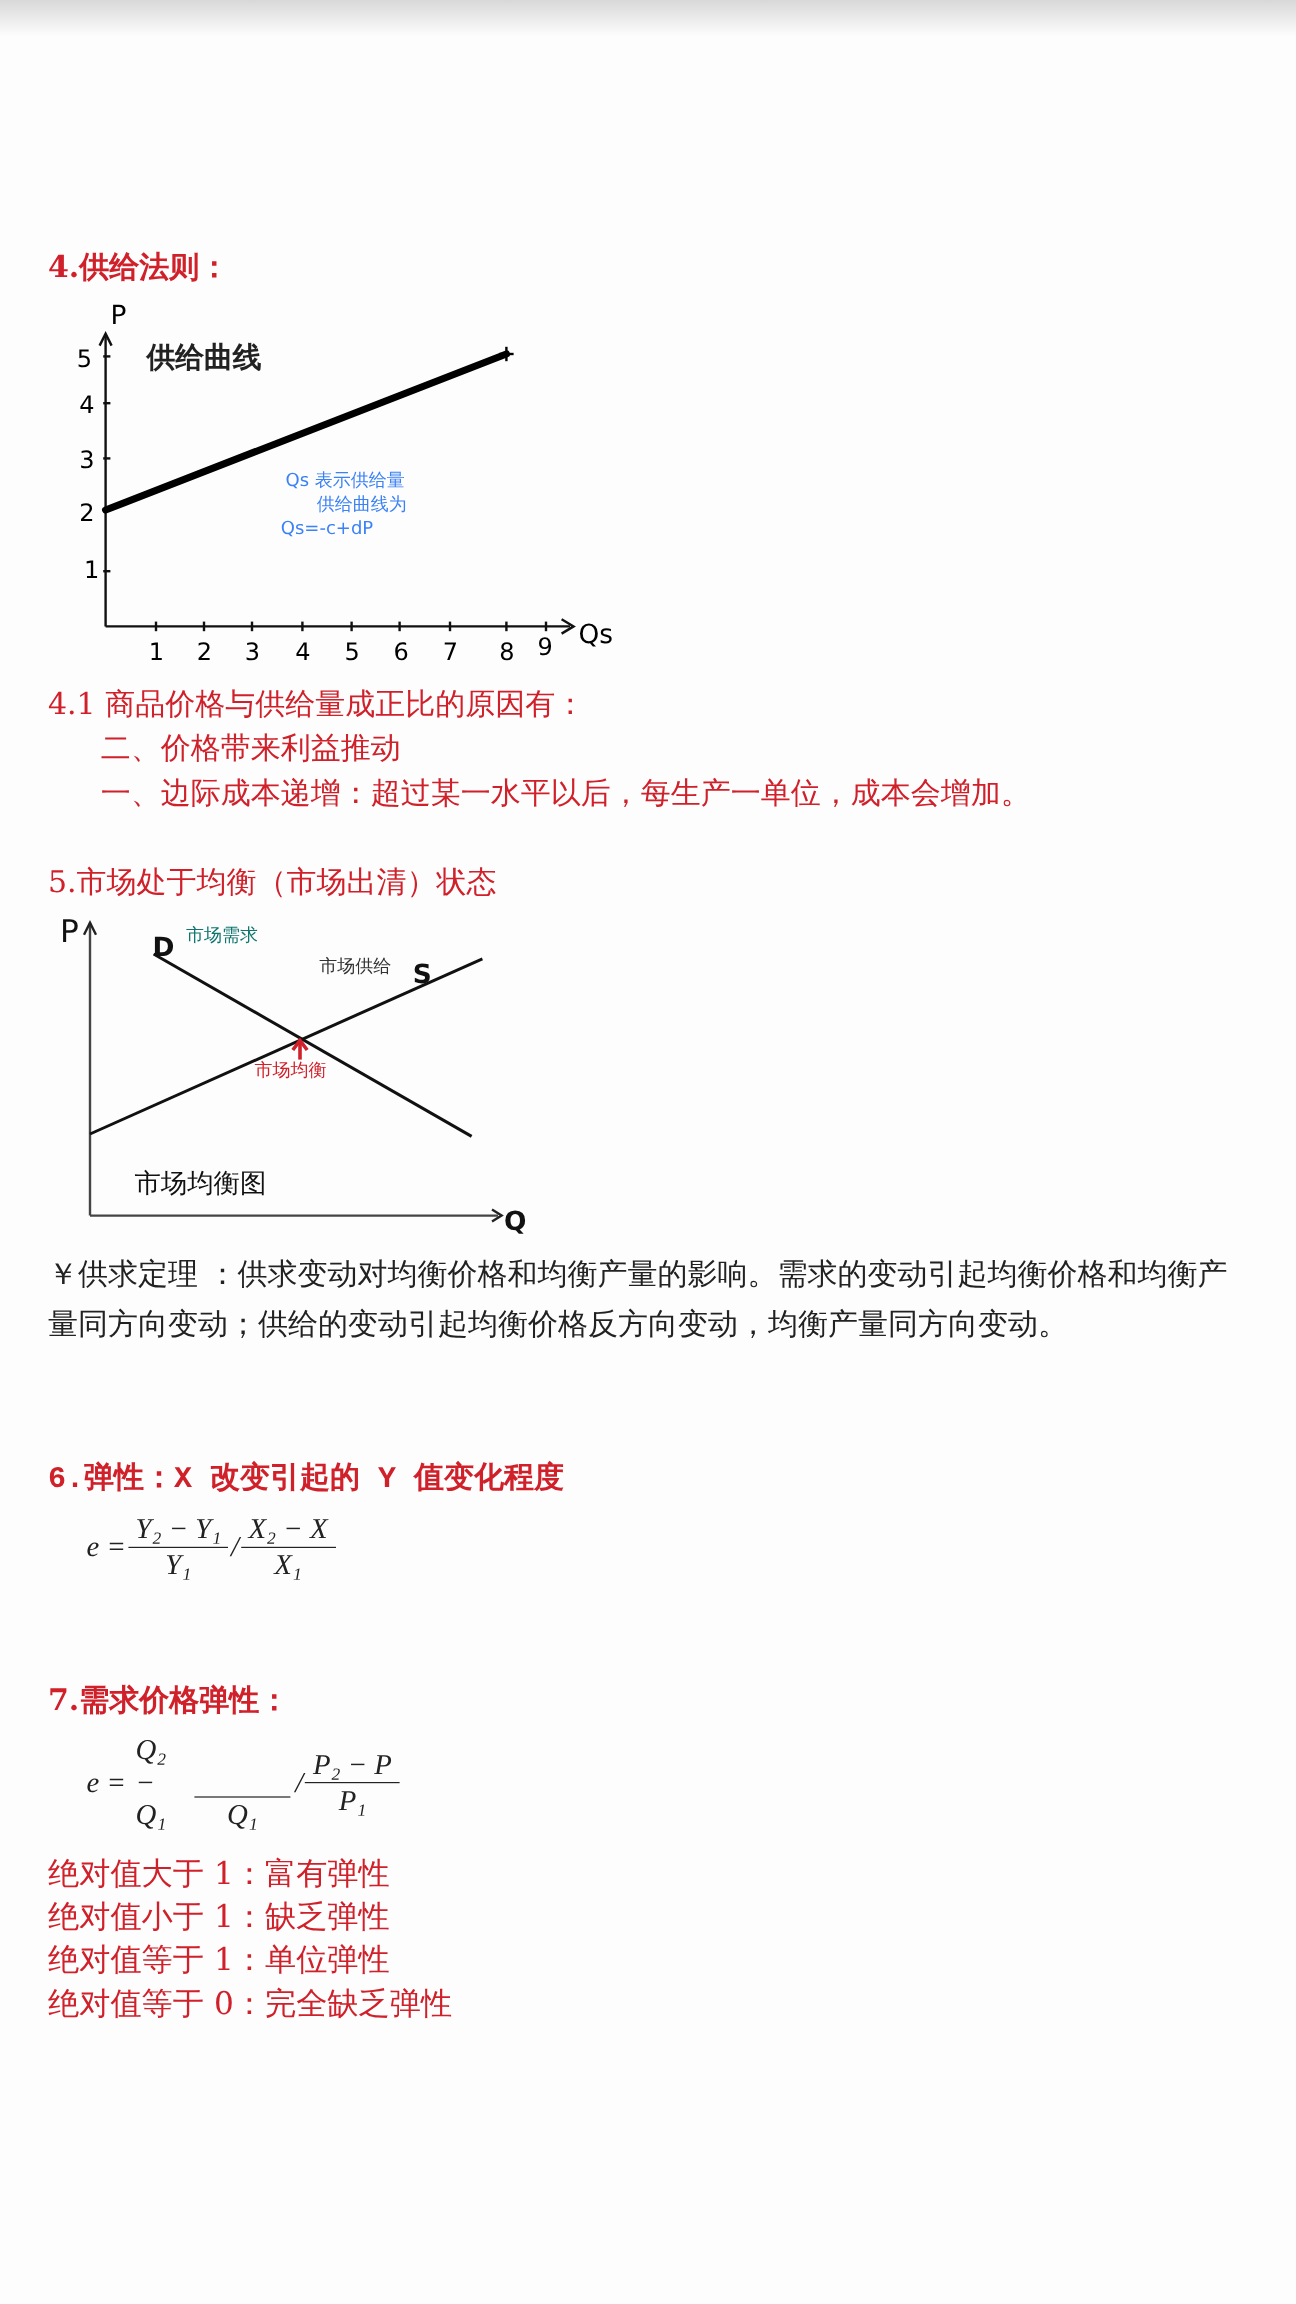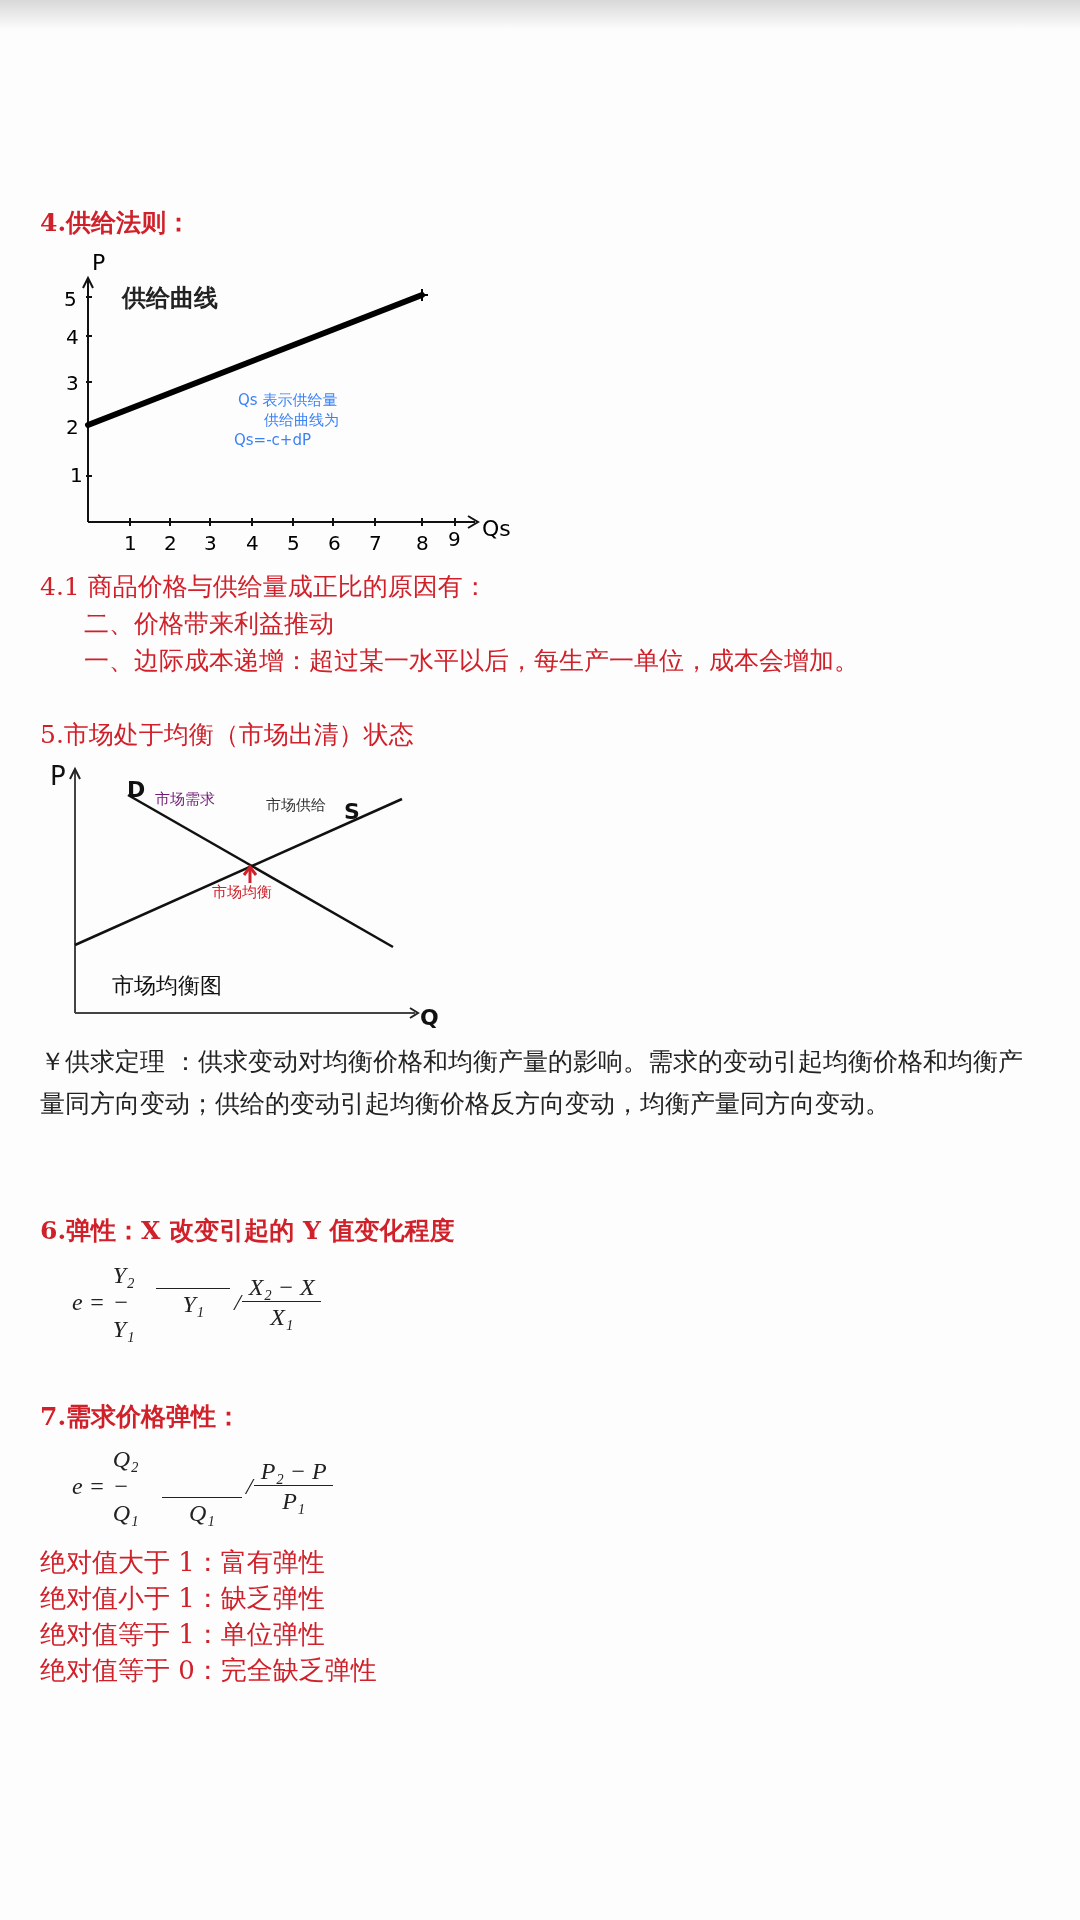--- a/index.html
+++ b/index.html
@@ -114,7 +114,7 @@
   <line x1="250" y1="112" x2="250" y2="128" stroke="#d0202a" stroke-width="3"></line>
   <polyline points="244,120 250,112 256,120" fill="none" stroke="#d0202a" stroke-width="3"></polyline>
 </svg>
-<div class="abs chart-label" style="left:155px; top:770px; font-size:15px; color:#701a75;margin-top:20px;">市场需求</div>
+<div class="abs chart-label" style="left:155px; top:770px; font-size:15px; color:#0f766e;">市场需求</div>
 <div class="abs chart-label" style="left:266px; top:796px; font-size:15px; color:#333;">市场供给</div>
 <div class="abs chart-label" style="left:212px; top:883px; font-size:15px; color:#d0202a;">市场均衡</div>
 <div class="abs chart-label" style="left:112px; top:971px; font-size:22px; color:#111;">市场均衡图</div>

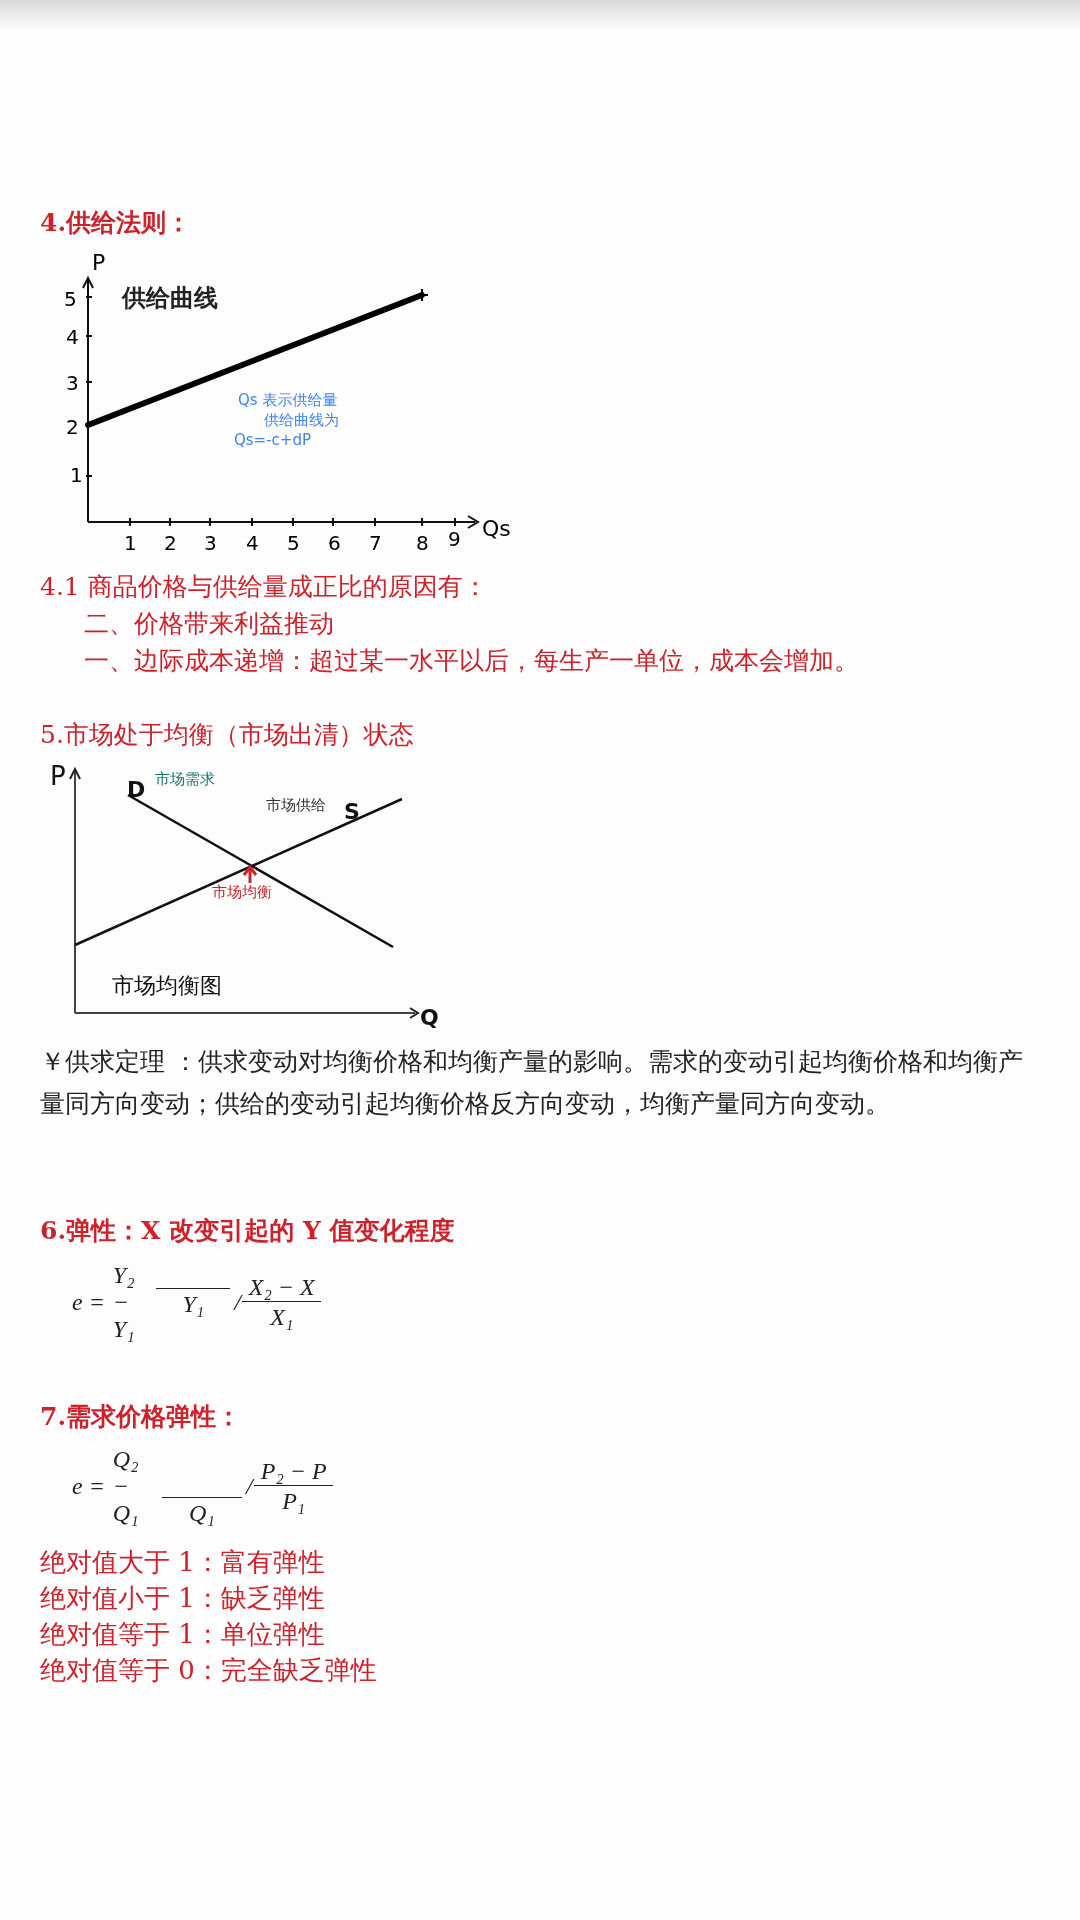--- a/index.html
+++ b/index.html
@@ -121,7 +121,7 @@
 
 <div class="abs body-text" style="left:40px; top:1041px; width:1000px;">￥供求定理 ：供求变动对均衡价格和均衡产量的影响。需求的变动引起均衡价格和均衡产量同方向变动；供给的变动引起均衡价格反方向变动，均衡产量同方向变动。</div>
 
-<div class="abs h-sec red" style="left:40px; top:1214px;">6.弹性：X 改变引起的 Y 值变化程度</div>
+<div class="abs h-sec red" style="left:40px; top:1214px;font-family:Liberation Mono, monospace;">6.弹性：X 改变引起的 Y 值变化程度</div>
 <div class="abs math" style="left:72px; top:1262px; display:flex; align-items:center; font-size:24px;">
   <span style="margin-right:4px;">e =</span>
   <span style="display:inline-flex; flex-direction:row; align-items:center;">

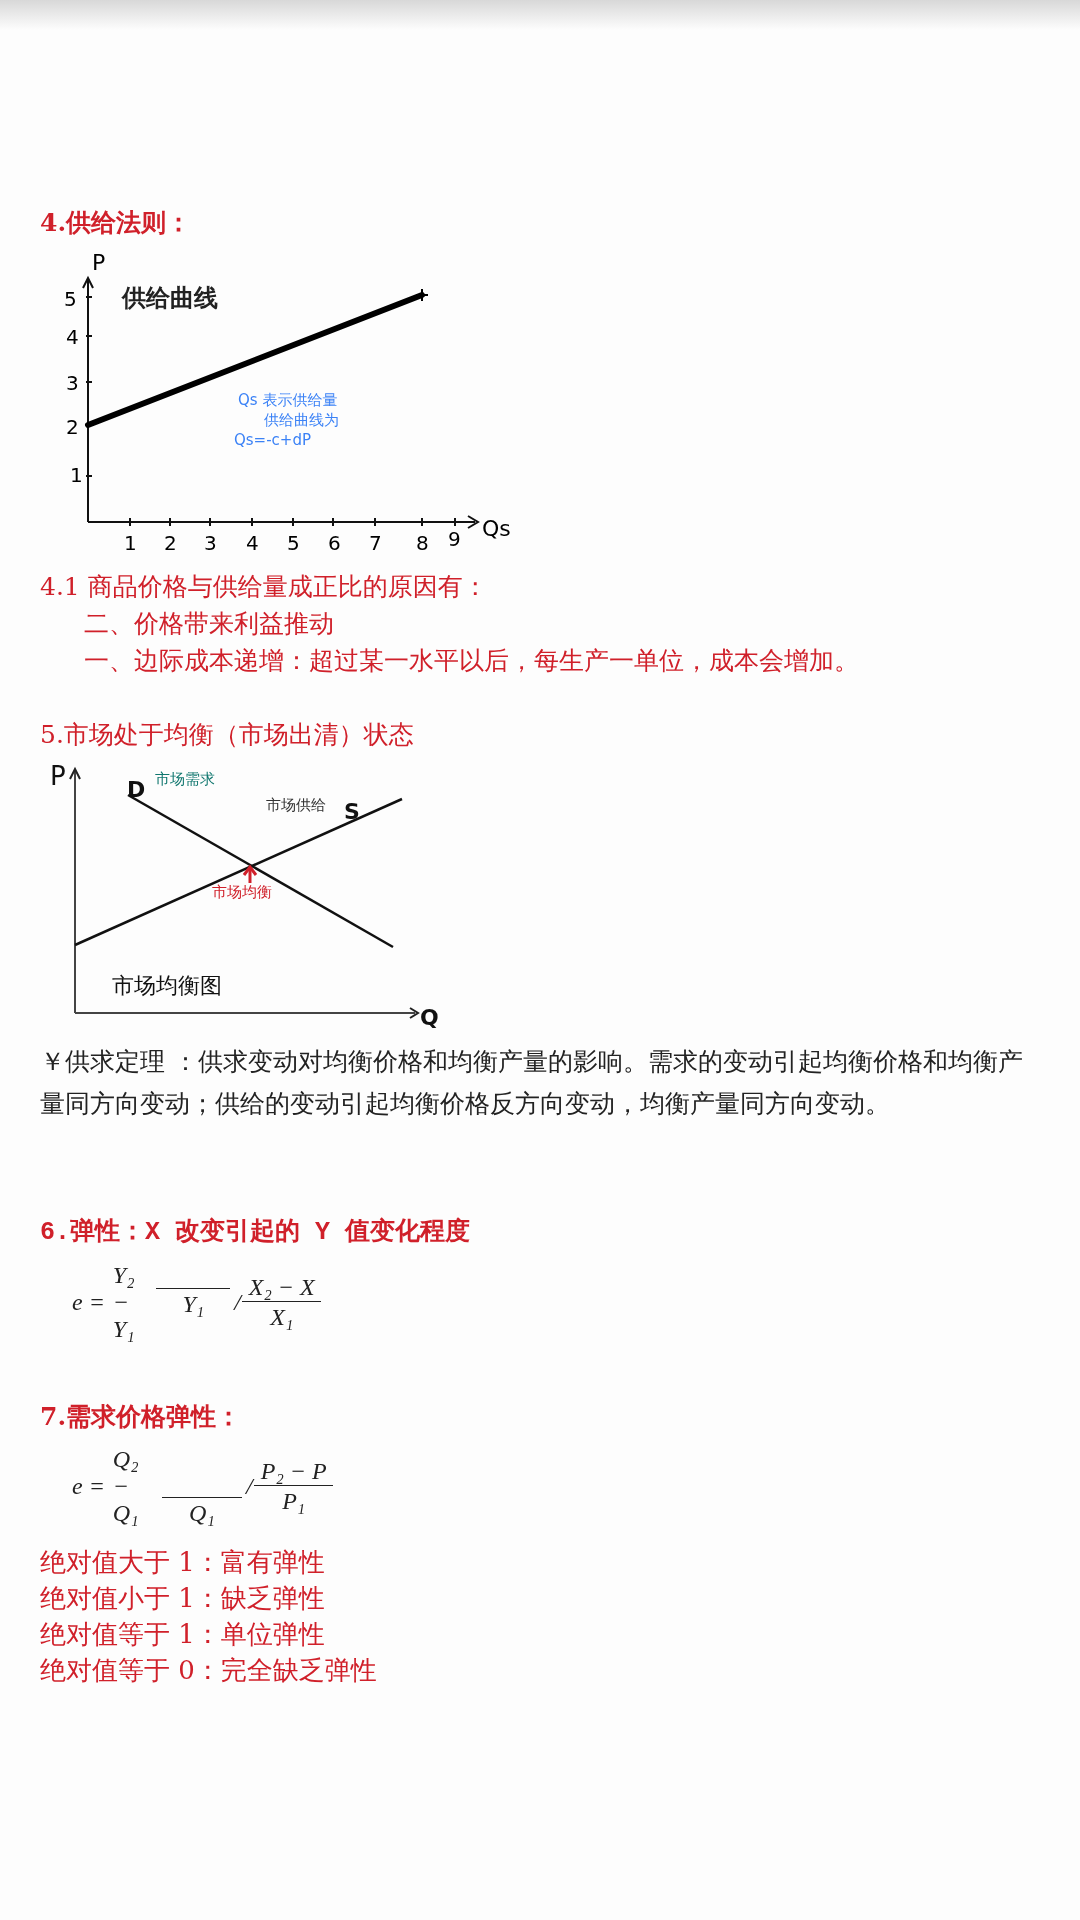--- a/index.html
+++ b/index.html
@@ -124,7 +124,7 @@
 <div class="abs h-sec red" style="left:40px; top:1214px;font-family:Liberation Mono, monospace;">6.弹性：X 改变引起的 Y 值变化程度</div>
 <div class="abs math" style="left:72px; top:1262px; display:flex; align-items:center; font-size:24px;">
   <span style="margin-right:4px;">e =</span>
-  <span style="display:inline-flex; flex-direction:row; align-items:center;">
+  <span style="display:inline-flex; flex-direction:column; align-items:center;">
     <span style="padding:0 4px;">Y₂ − Y₁</span>
     <span style="border-top:1.5px solid #222; padding:2px 10px 0; width:80%; text-align:center;">Y₁</span>
   </span>

